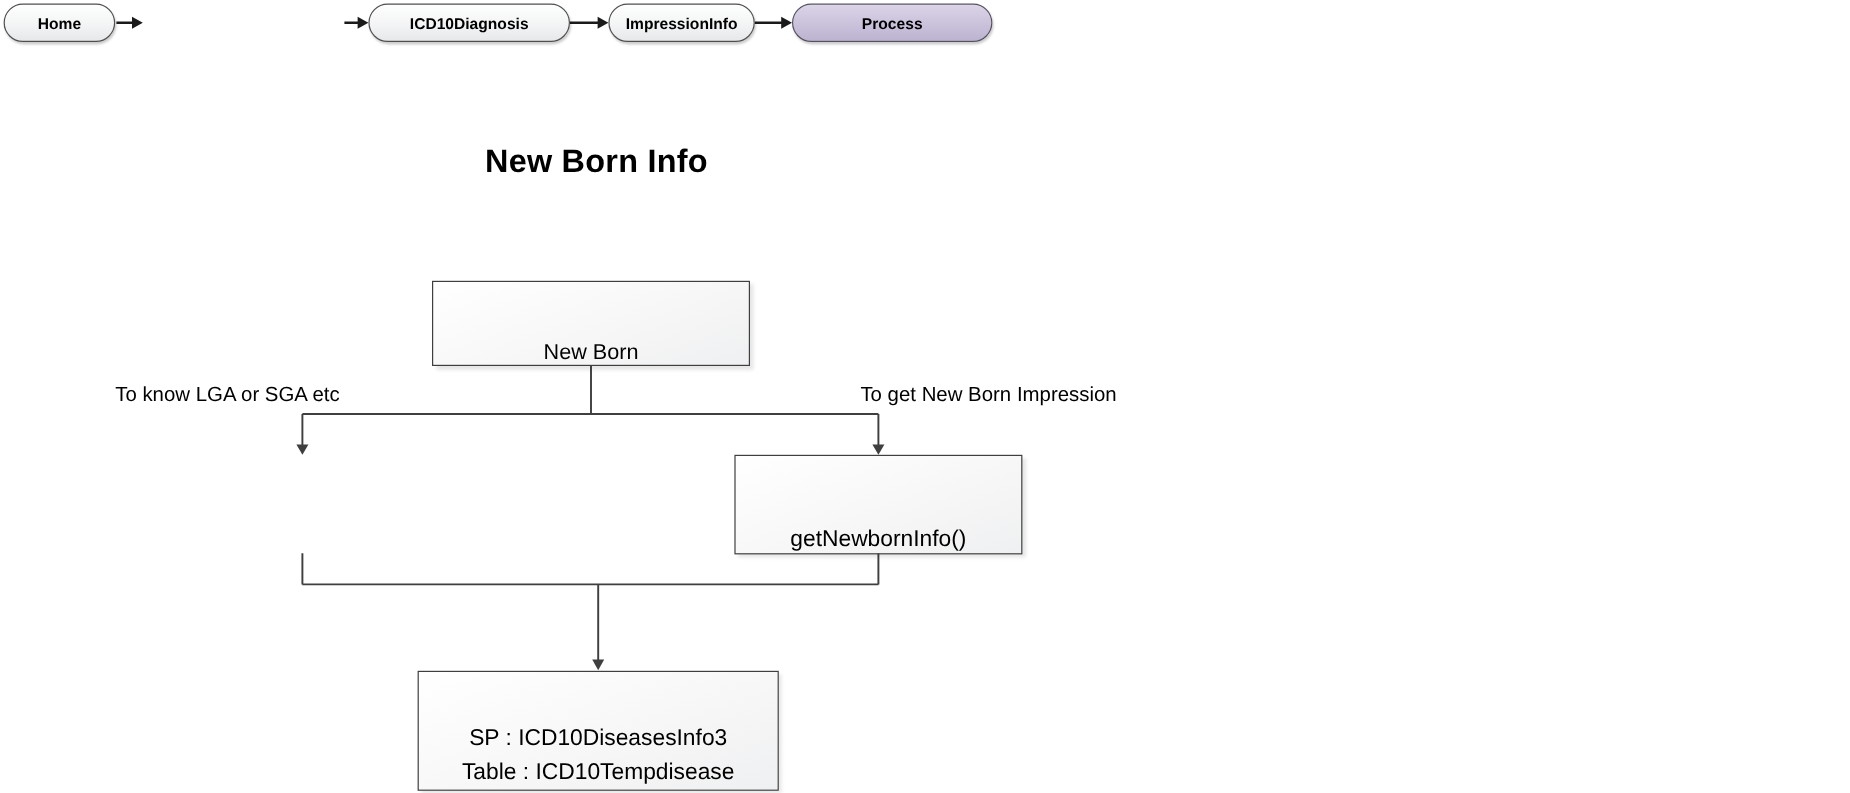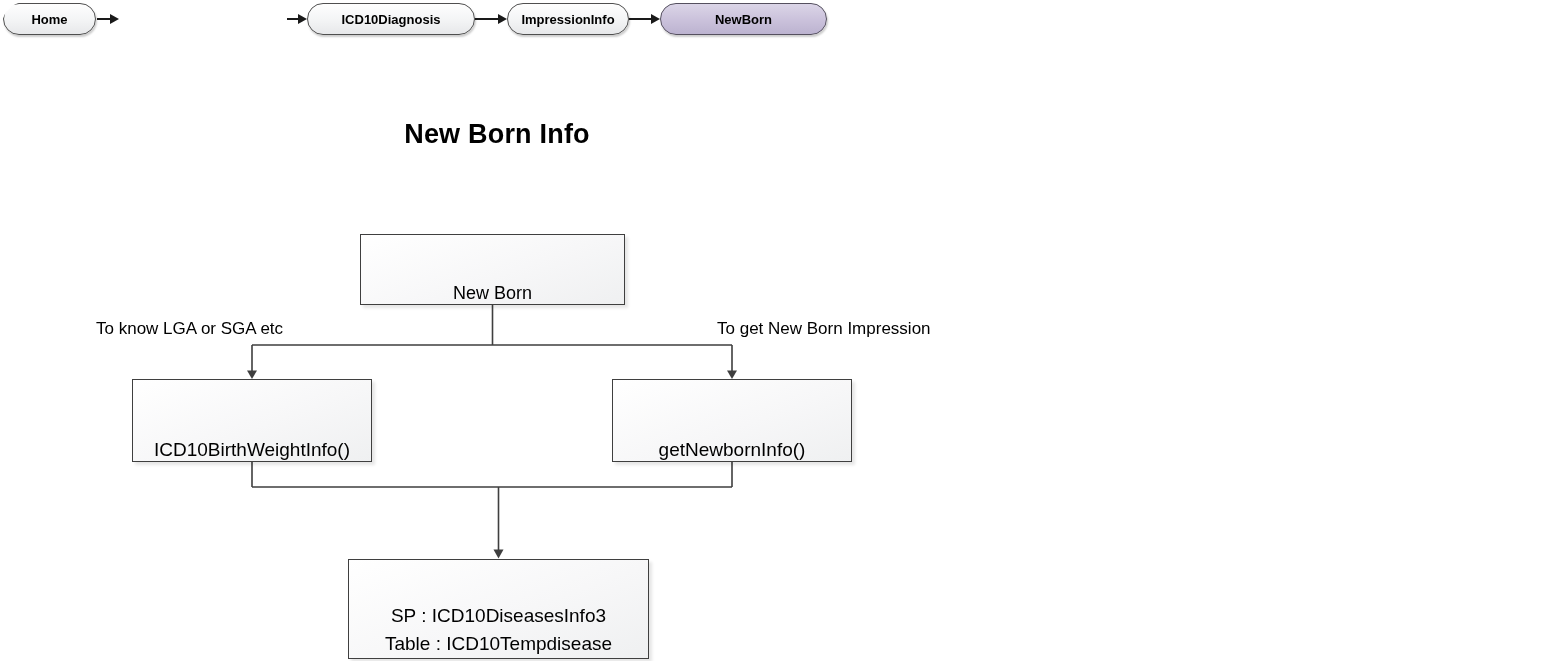--- a/index.html
+++ b/index.html
@@ -5,7 +5,7 @@
   html,body{margin:0;padding:0;background:#ffffff;}
   .canvas{
     position:relative;width:1542px;height:661px;background:#ffffff;
-    font-family:"Liberation Sans",sans-serif;color:#000;overflow:hidden;border-radius:31px;
+    font-family:"Liberation Sans",sans-serif;color:#000;overflow:hidden;
   }
   .overlay{position:absolute;left:0;top:0;pointer-events:none;}
 

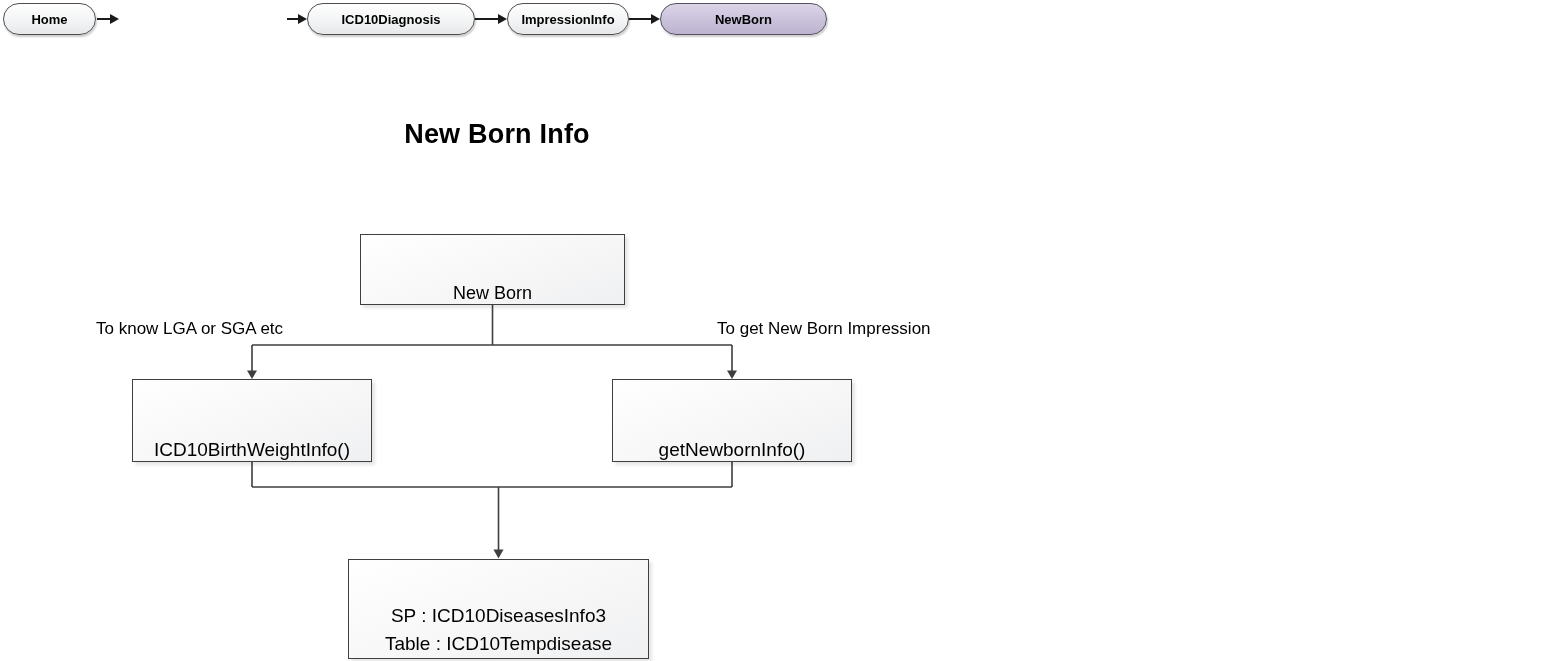--- a/index.html
+++ b/index.html
@@ -83,7 +83,7 @@
     <span>ImpressionInfo</span>
   </div>
   <div class="pill pill-5">
-    <span>NewBorn</span>
+    <span>Process</span>
   </div>
 
   <div class="page-title">New Born Info</div>

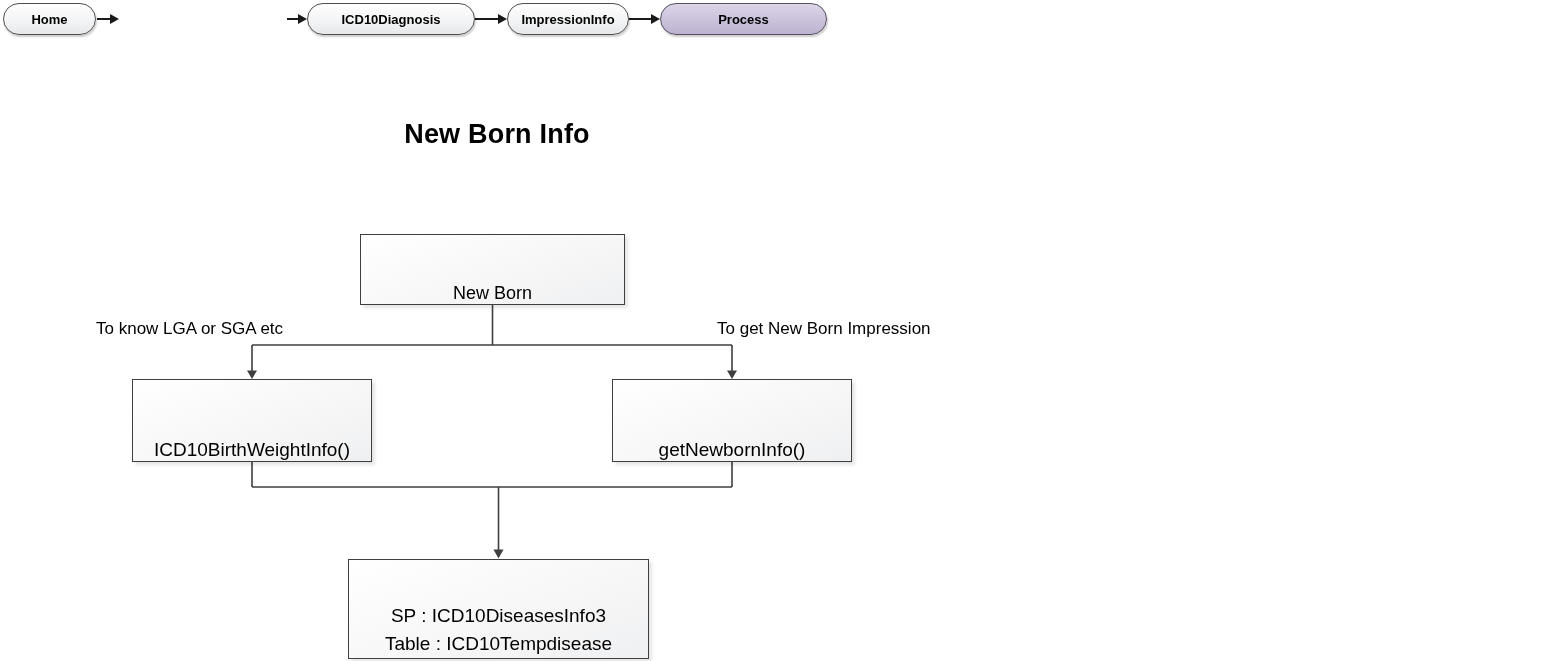--- a/index.html
+++ b/index.html
@@ -94,9 +94,6 @@
   <div class="node node-newborn">
     <span>New Born</span>
   </div>
-  <div class="node node-left">
-    <span>ICD10BirthWeightInfo()</span>
-  </div>
   <div class="node node-right">
     <span>getNewbornInfo()</span>
   </div>

